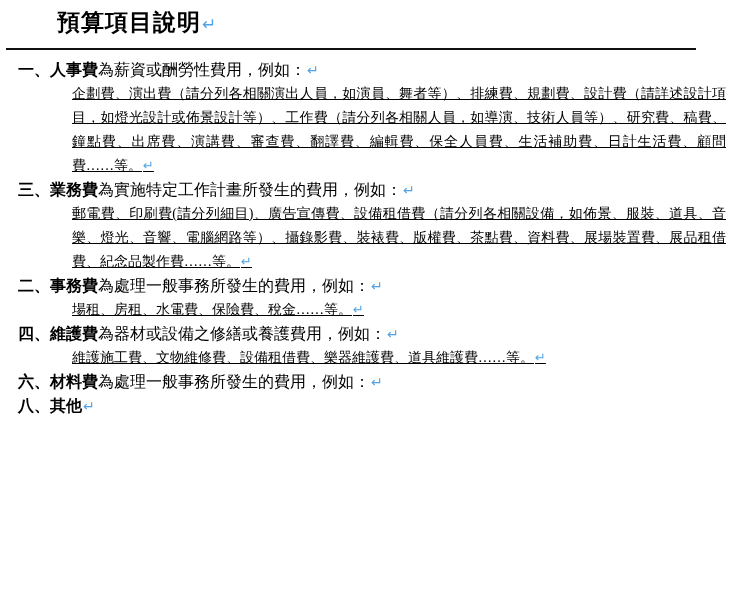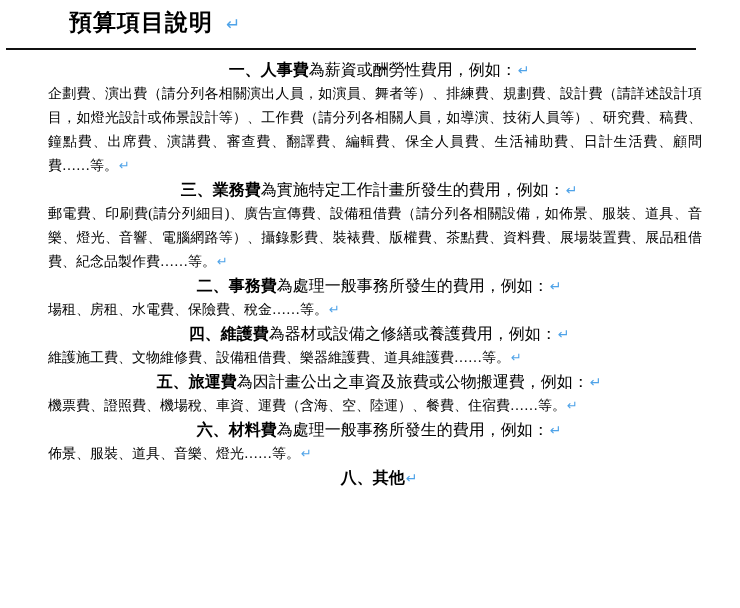--- a/index.html
+++ b/index.html
@@ -23,7 +23,7 @@
   }
   .doc-title {
     display: inline;
-    margin: 12px;
+    margin: 0;
     font-size: 23px;
     font-weight: bold;
     letter-spacing: 1px;

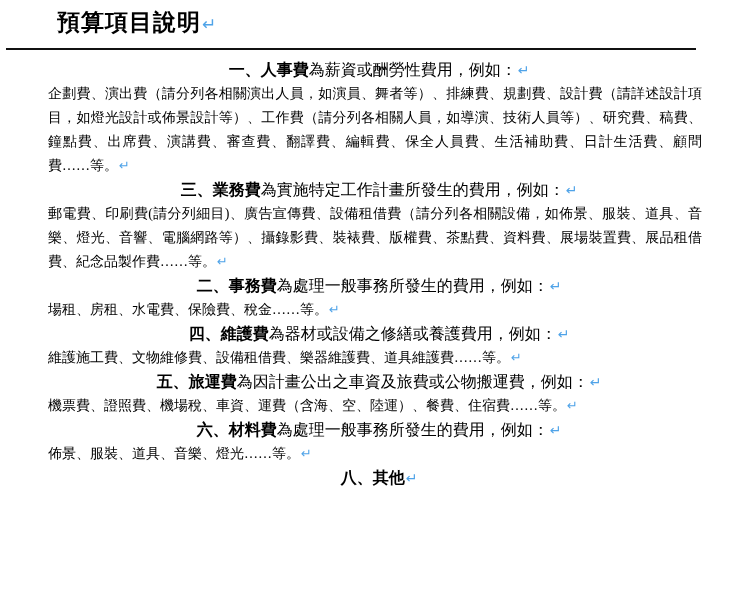--- a/index.html
+++ b/index.html
@@ -37,7 +37,7 @@
   .content {
     margin-top: 8px;
   }
-  p { margin: 0; padding: 0; text-align: center; }
+  p { margin: 0; padding: 0; }
   .intro {
     margin-left: 7px;
     width: 722px;

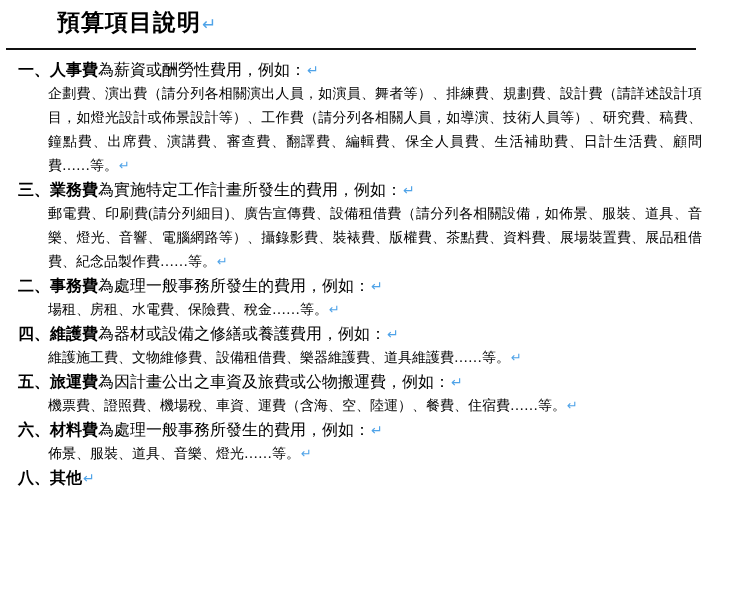--- a/index.html
+++ b/index.html
@@ -55,11 +55,12 @@
     font-weight: bold;
   }
   .detail {
-    margin-left: 48px;
+    margin-left: 72px;
     width: 654px;
     font-size: 14px;
     line-height: 24px;
     text-align: justify;
+    text-decoration: underline;
   }
   .pmark {
     color: var(--pilcrow-color, #4FA3E8);

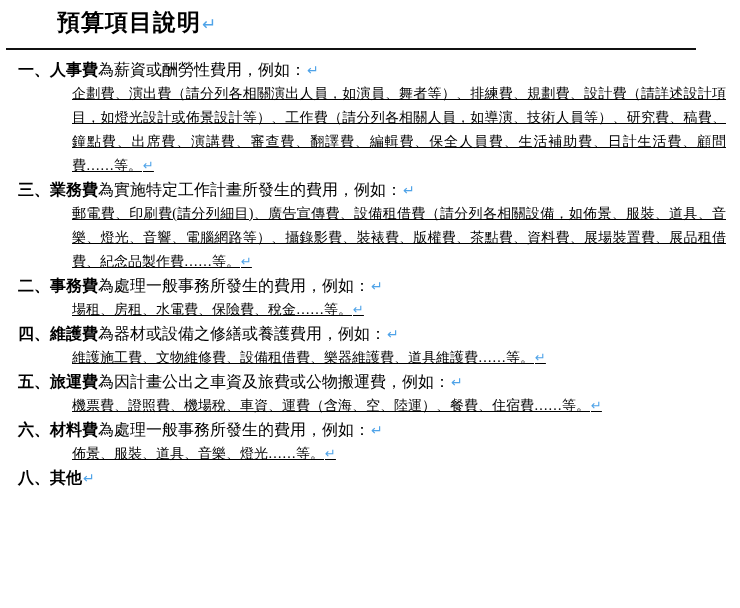--- a/index.html
+++ b/index.html
@@ -105,10 +105,6 @@
       <p class="detail"><span>維護施工費、文物維修費、設備租借費、樂器維護費、道具維護費……等。</span><span class="pmark">↵</span></p>
     </div>
 
-    <div class="section">
-      <p class="heading"><span class="b">五、</span><span class="b">旅運費</span><span>為因計畫公出之車資及旅費或公物搬運費，例如：</span><span class="pmark">↵</span></p>
-      <p class="detail"><span>機票費、證照費、機場稅、車資、運費（含海、空、陸運）、餐費、住宿費……等。</span><span class="pmark">↵</span></p>
-    </div>
 
     <div class="section">
       <p class="heading"><span class="b">六、</span><span class="b">材料費</span><span>為處理一般事務所發生的費用，例如：</span><span class="pmark">↵</span></p>

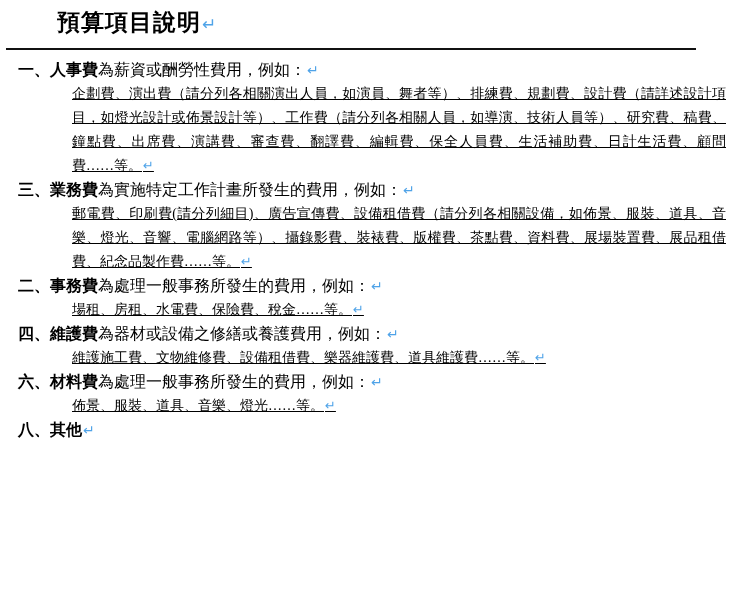--- a/index.html
+++ b/index.html
@@ -111,7 +111,6 @@
     </div>
 
     <div class="section">
-      <p class="detail"><span>佈景、服裝、道具、音樂、燈光……等。</span><span class="pmark">↵</span></p>
     </div>
 
     <div class="section">

